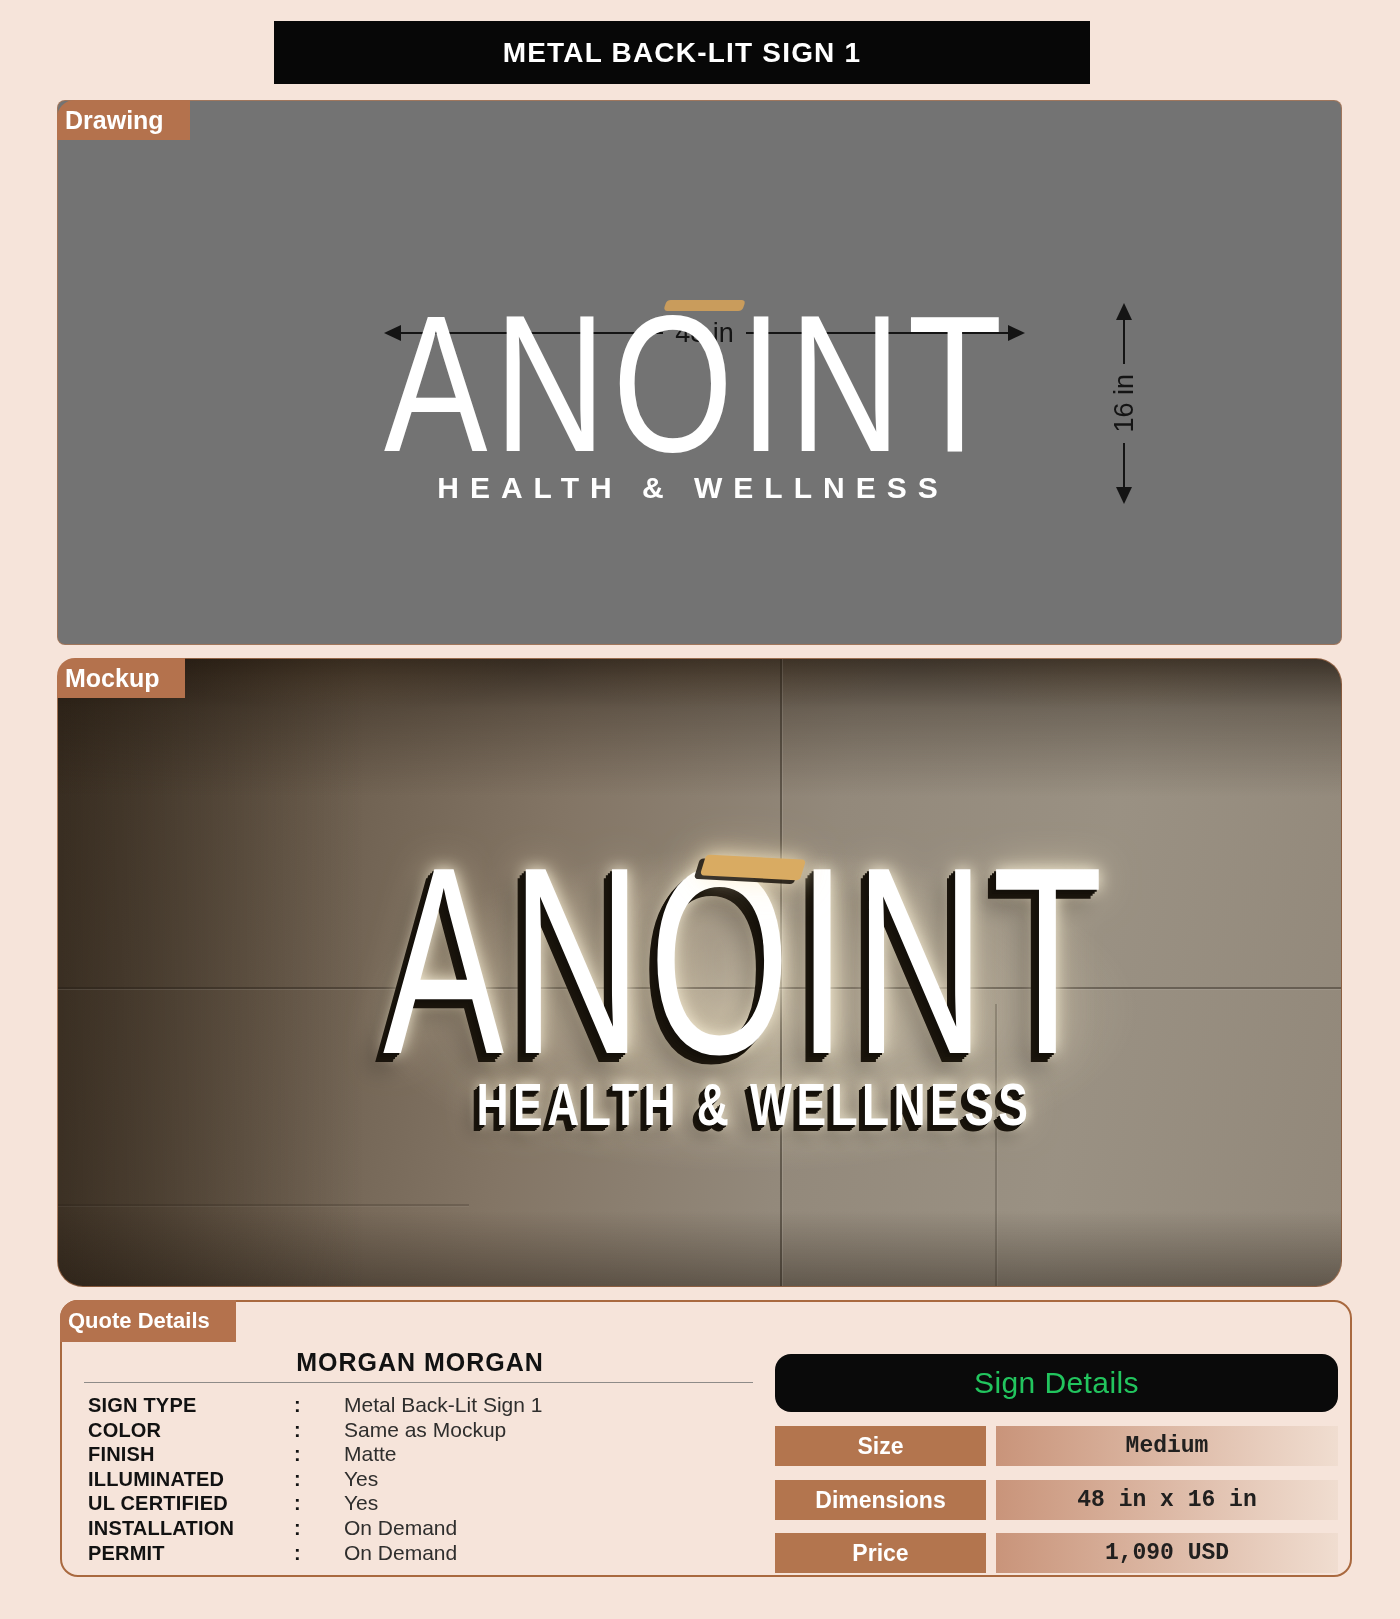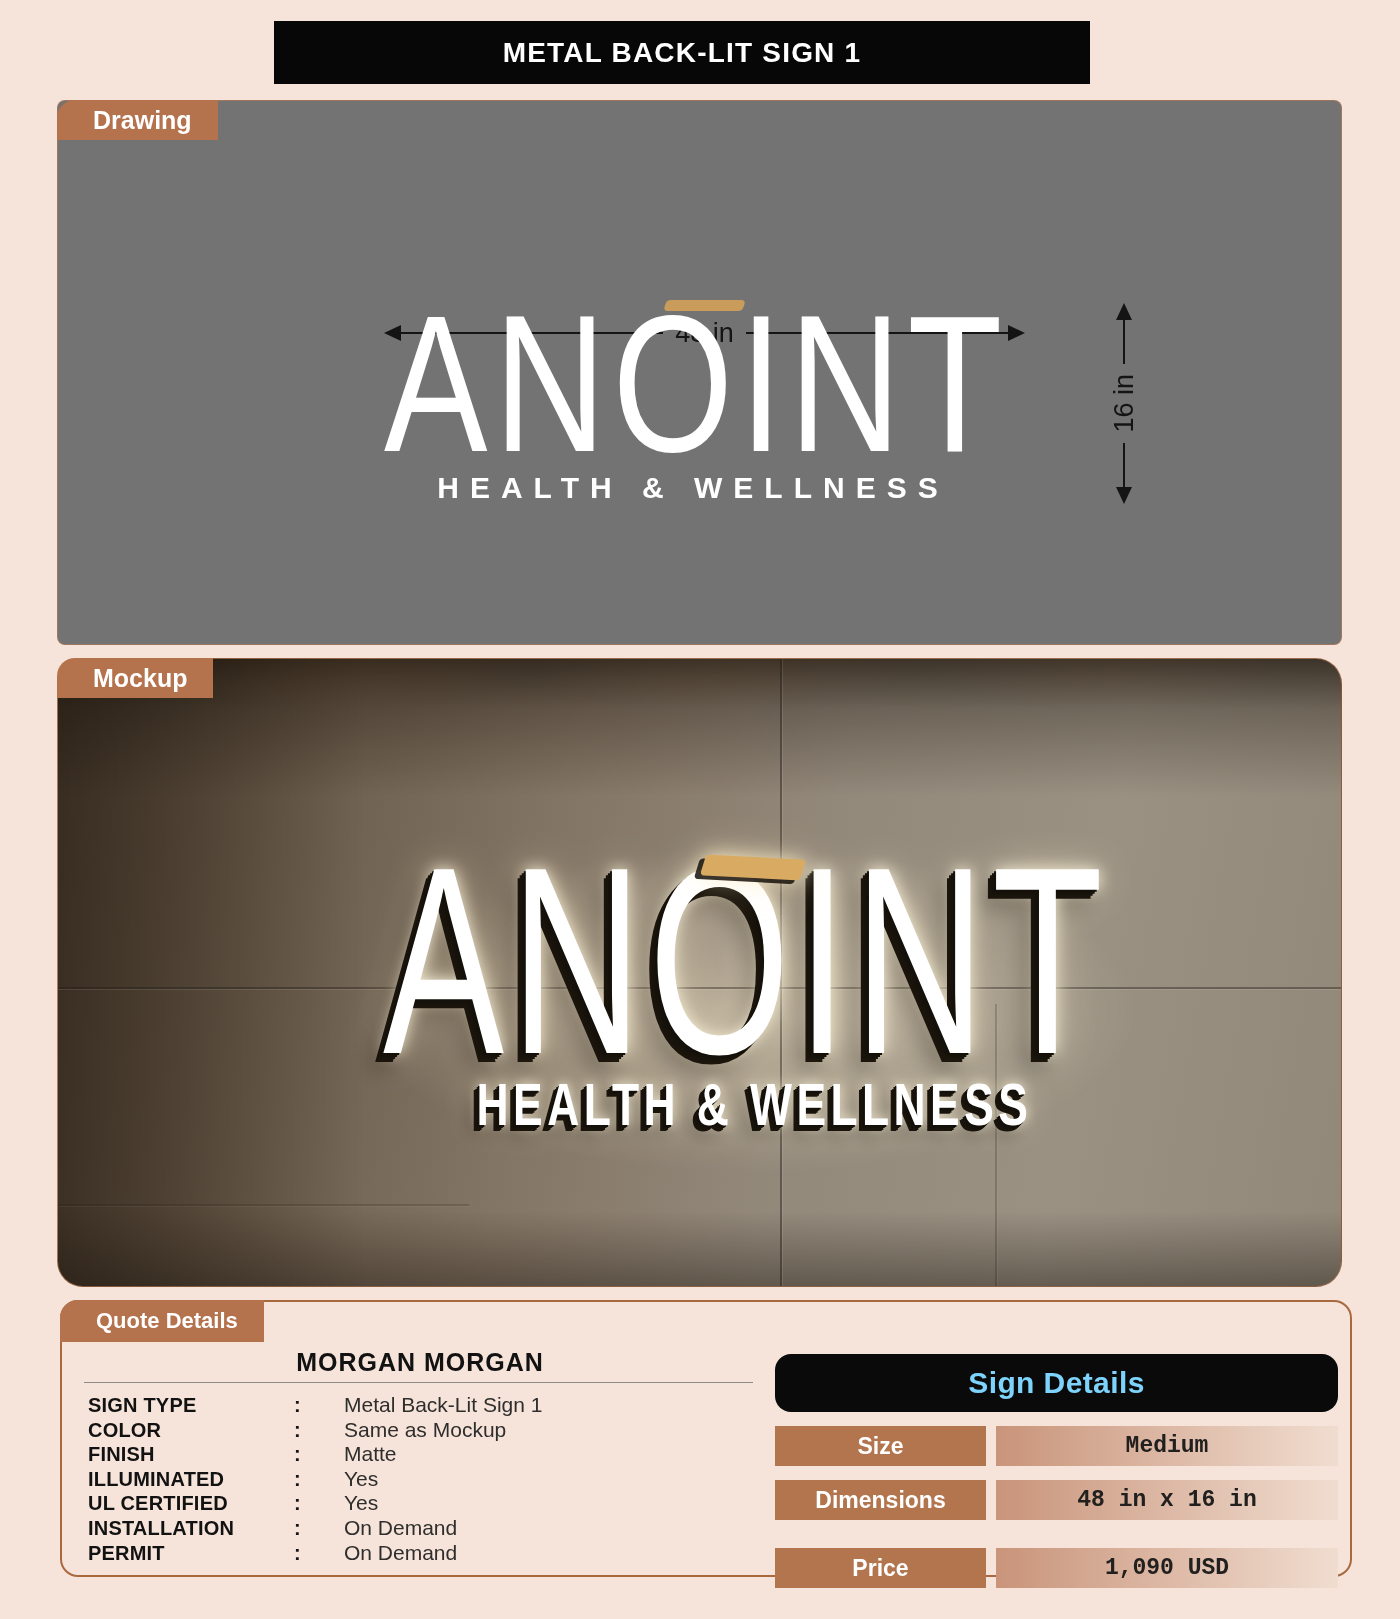--- a/index.html
+++ b/index.html
@@ -15,7 +15,7 @@
 
   
   .tab { background:#b4724d; color:#fff; font-weight:700; display:flex; align-items:center;
-    padding:0 26px 0 36px; border-top-left-radius:18px; z-index:6; }
+    padding:0 26px 0 8px; border-top-left-radius:18px; z-index:6; }
   .tab-drawing { left:57px; top:100px; height:40px; font-size:25px; }
   .tab-mockup  { left:57px; top:658px; height:40px; font-size:25px; }
   .tab-quote   { left:60px; top:1300px; height:42px; font-size:22px; }

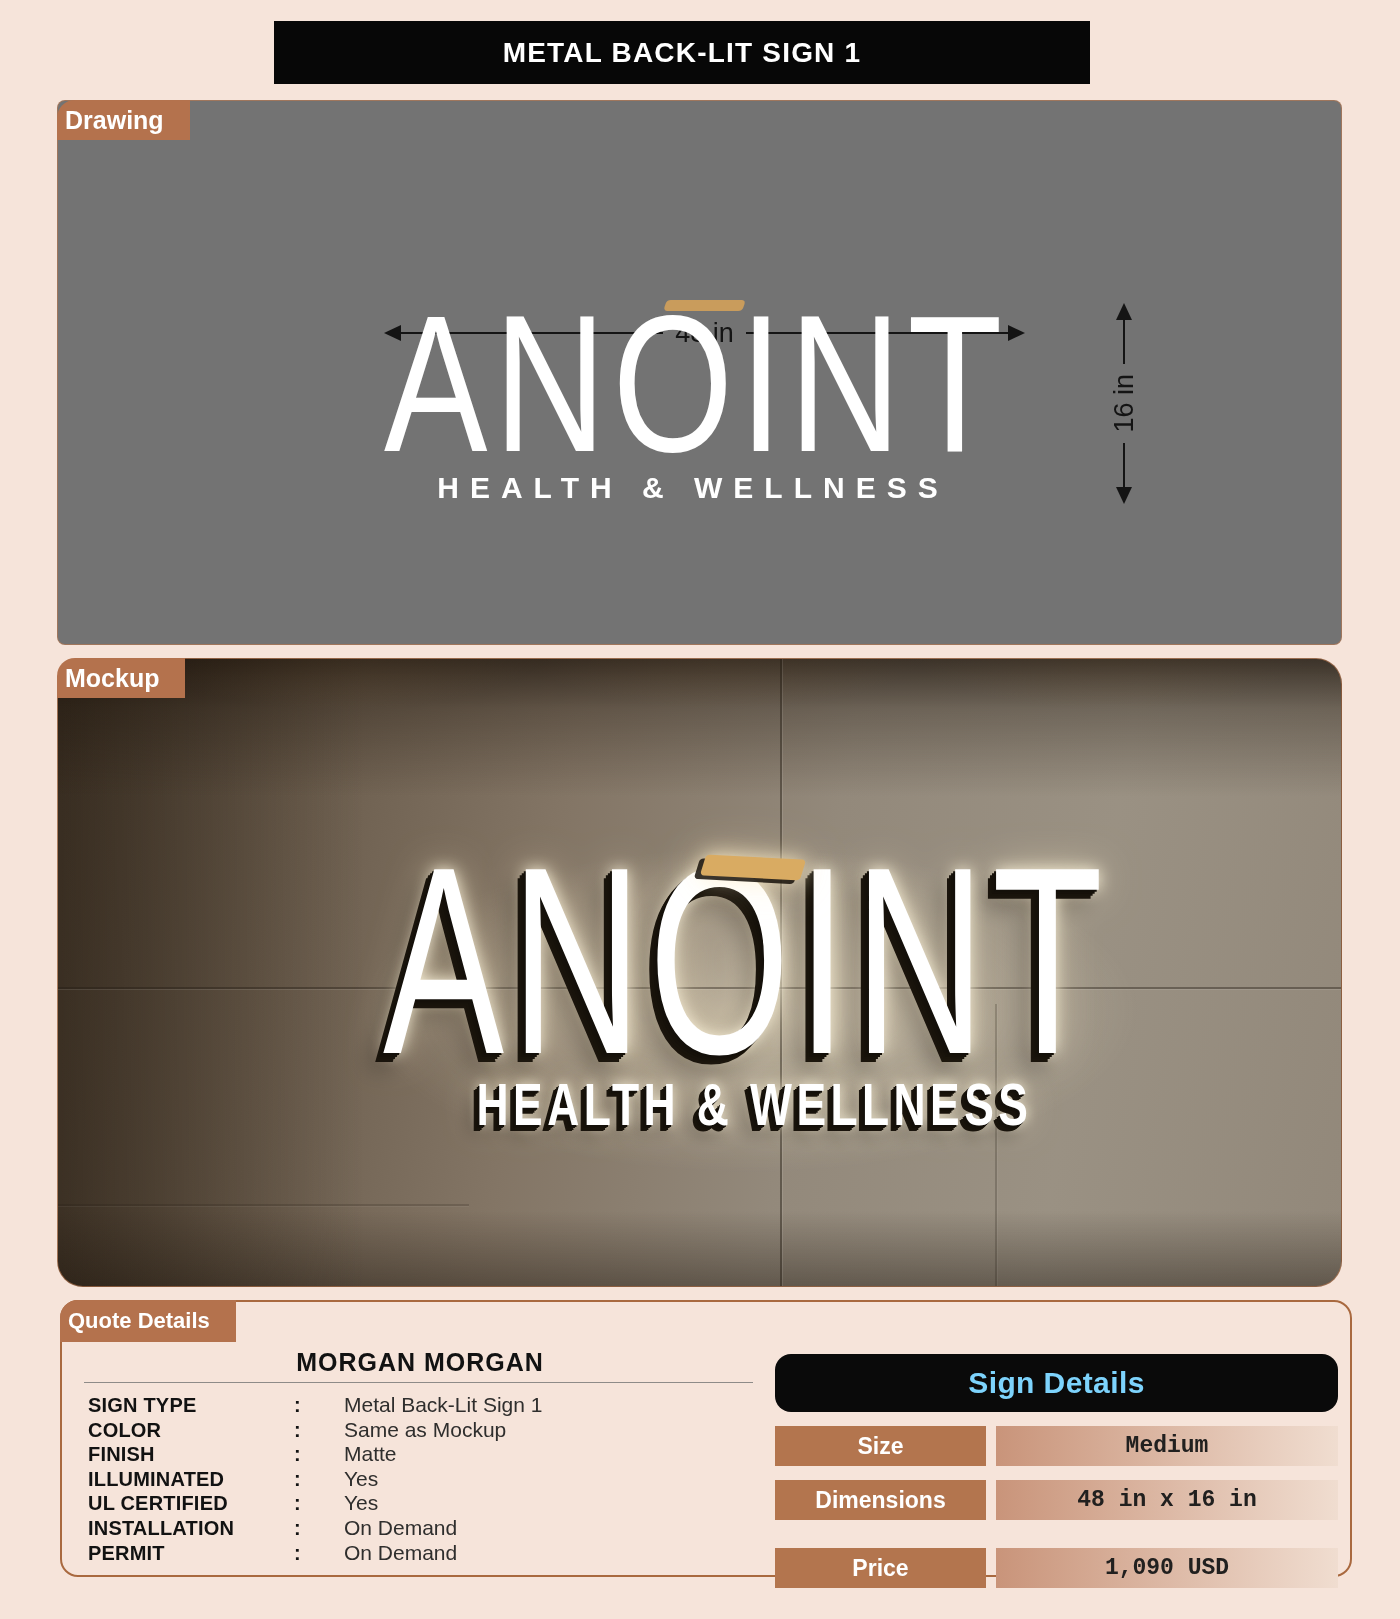--- a/index.html
+++ b/index.html
@@ -89,7 +89,7 @@
 
   .sd-header { left:775px; top:1354px; width:563px; height:58px; background:#0a0a0a; border-radius:16px;
     display:flex; align-items:center; justify-content:center; }
-  .sd-header span { color:#7dd3fc; font-size:30px; font-weight:700; letter-spacing:.4px; }
+  .sd-header span { color:#22c55e; font-size:30px; font-weight:400; letter-spacing:.4px; }
   .sd-row { left:775px; width:563px; height:40px; display:flex;gap:10px; }
   .sd-row-1 { top:1426px; } .sd-row-2 { top:1480px; } .sd-row-3 { top:1533px;margin-top:15px; }
   .sd-label { width:211px; background:#b3754e; color:#fff; font-size:23px; font-weight:700;

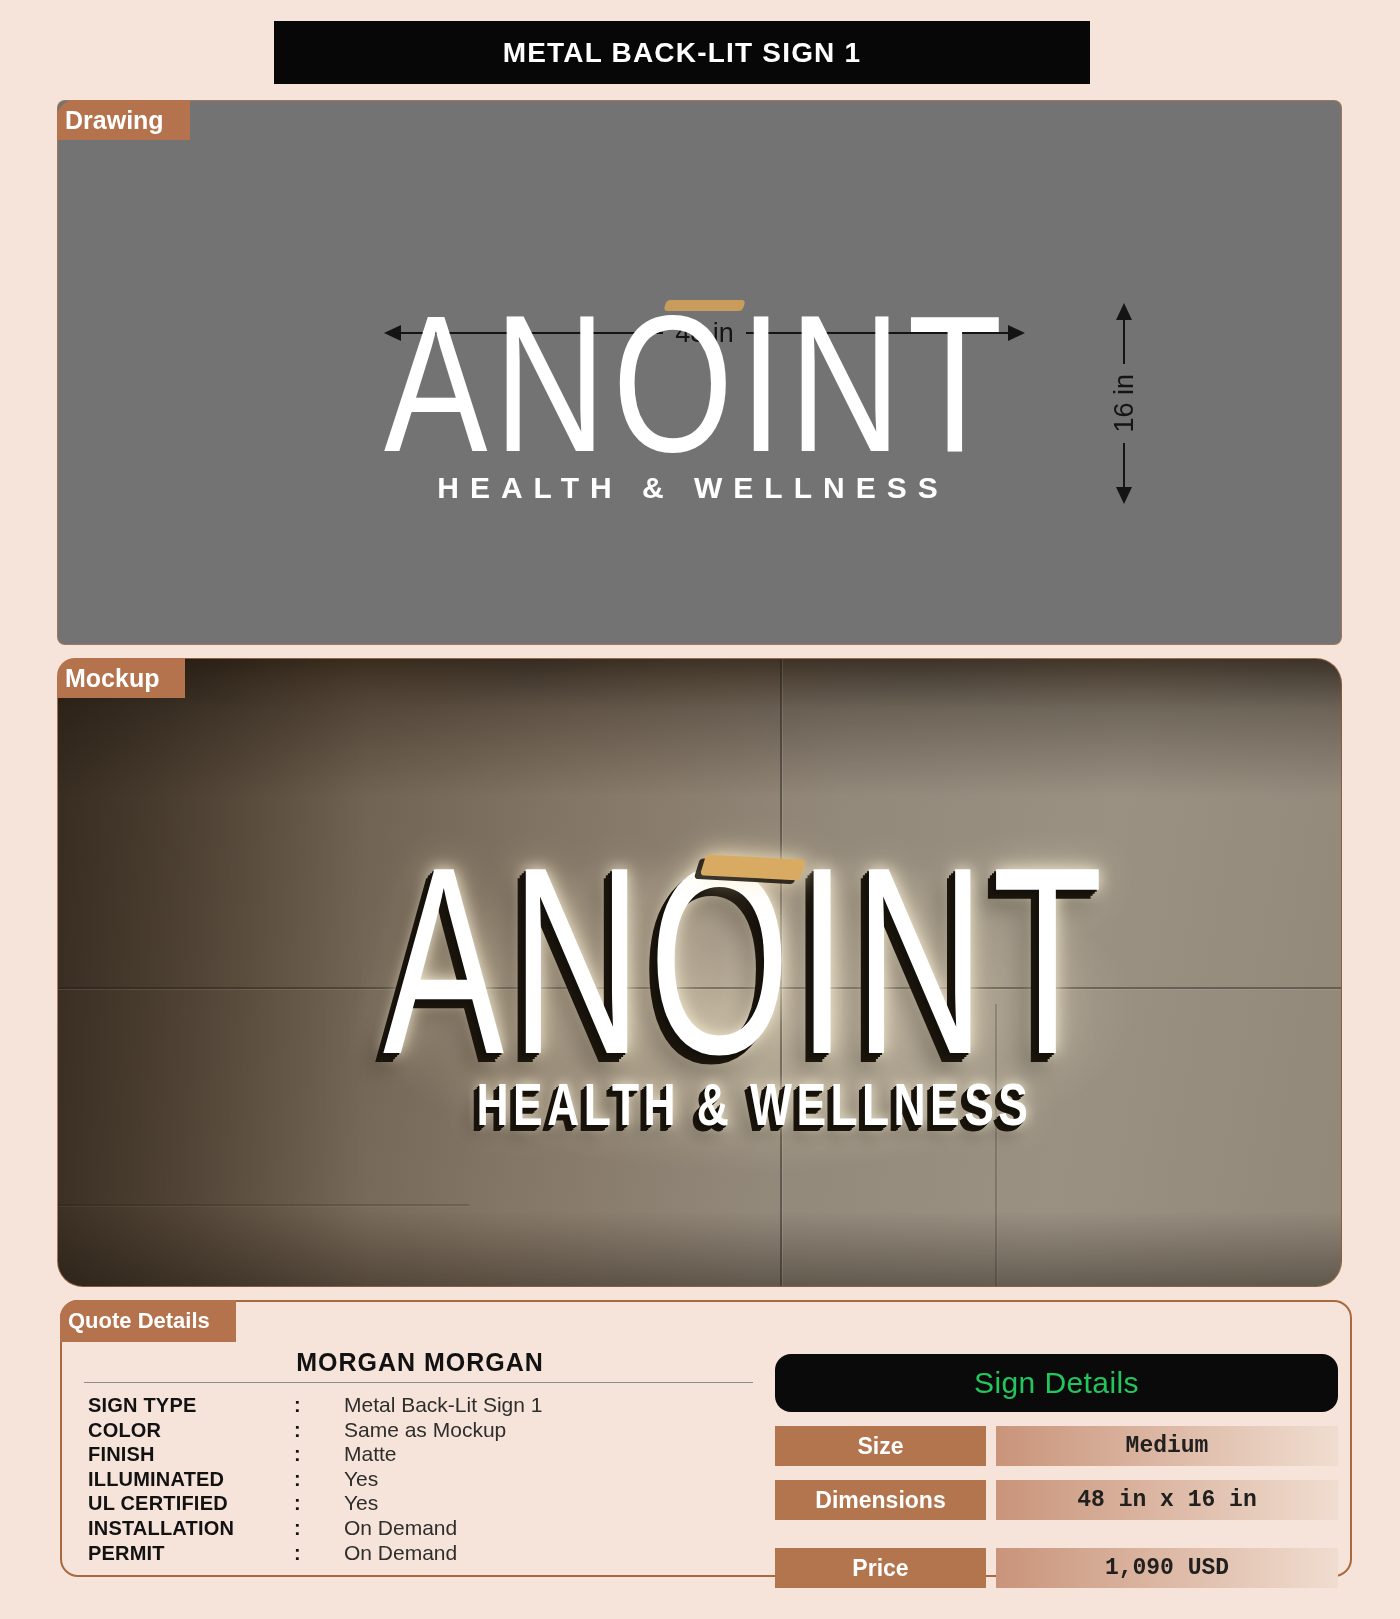--- a/index.html
+++ b/index.html
@@ -91,7 +91,7 @@
     display:flex; align-items:center; justify-content:center; }
   .sd-header span { color:#22c55e; font-size:30px; font-weight:400; letter-spacing:.4px; }
   .sd-row { left:775px; width:563px; height:40px; display:flex;gap:10px; }
-  .sd-row-1 { top:1426px; } .sd-row-2 { top:1480px; } .sd-row-3 { top:1533px;margin-top:15px; }
+  .sd-row-1 { top:1426px; } .sd-row-2 { top:1480px; } .sd-row-3 { top:1533px; }
   .sd-label { width:211px; background:#b3754e; color:#fff; font-size:23px; font-weight:700;
     display:flex; align-items:center; justify-content:center; }
   .sd-value { flex:1; background:linear-gradient(90deg,#c9947a 0%, #f0ddd0 100%); color:#21201f;

